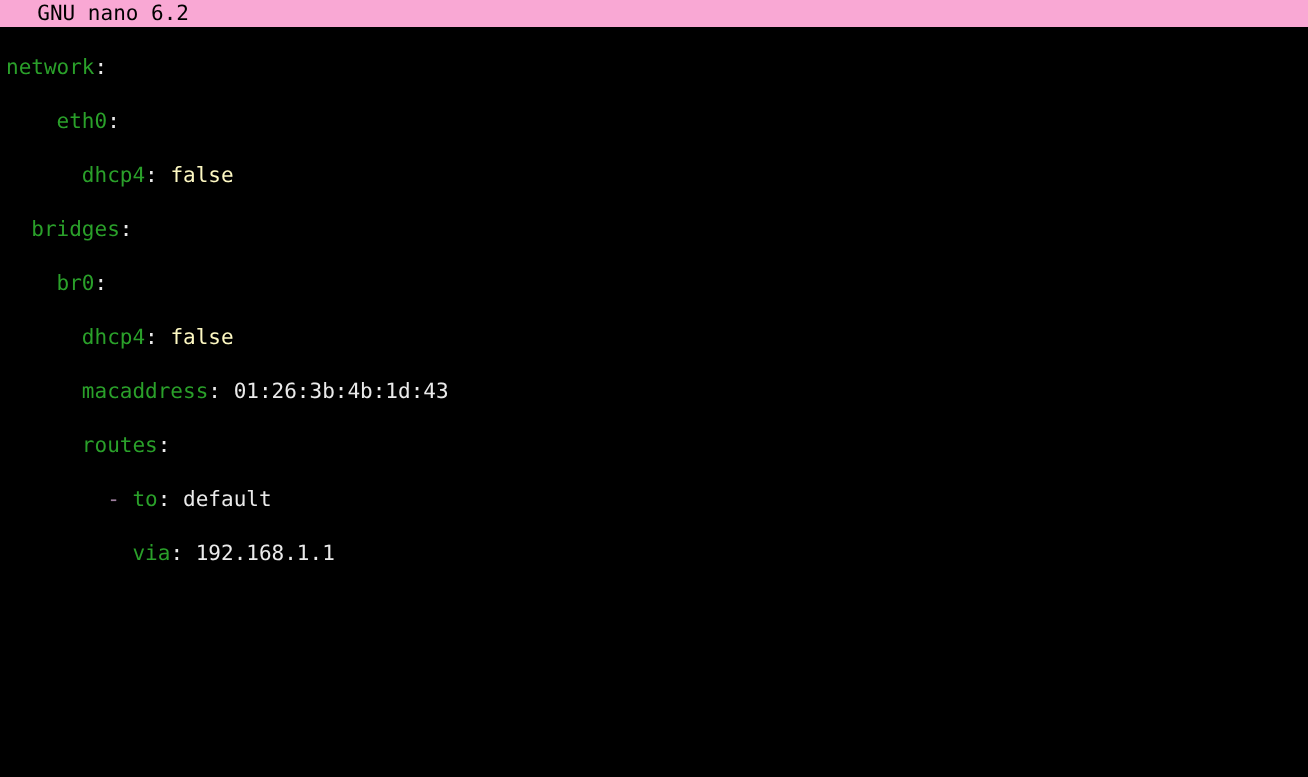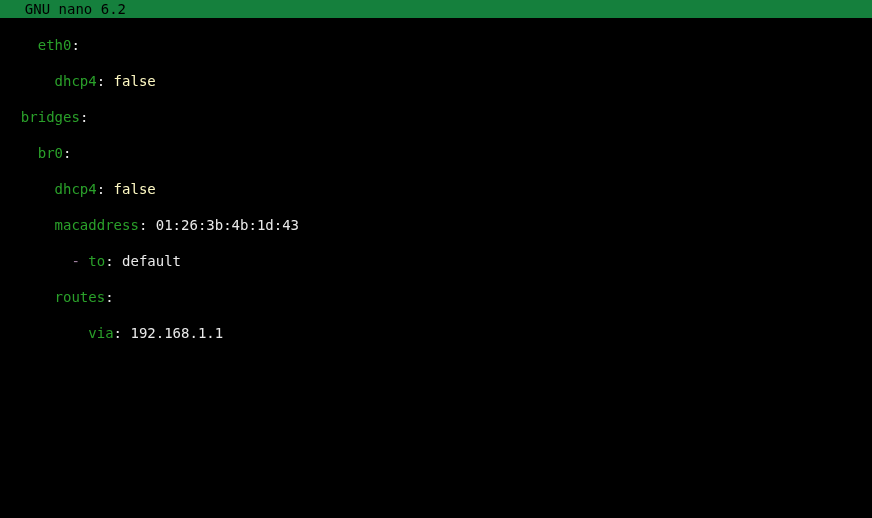--- a/index.html
+++ b/index.html
@@ -11,7 +11,7 @@
     overflow: hidden;
   }
   .titlebar {
-    background: #15803d; color: #000;
+    background: #f9a8d4; color: #000;
     height: 18px;
     display: flex; justify-content: space-between;
     padding: 0 8px;

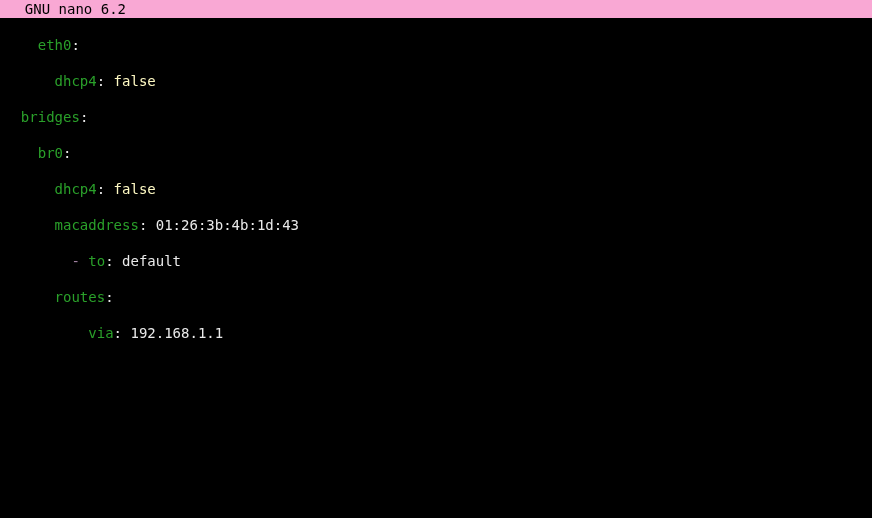--- a/index.html
+++ b/index.html
@@ -38,6 +38,7 @@
 </div>
 
 <div class="editor">
+<div><span class="k">network</span><span class="c">:</span></div>
 <div>    <span class="k">eth0</span><span class="c">:</span></div>
 <div>      <span class="k">dhcp4</span><span class="c">:</span> <span class="b">false</span></div>
 <div>  <span class="k">bridges</span><span class="c">:</span></div>

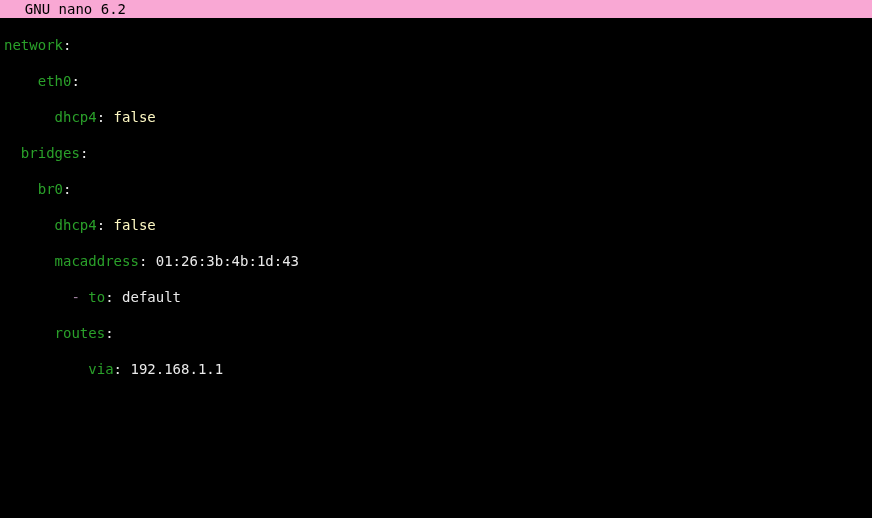--- a/index.html
+++ b/index.html
@@ -45,8 +45,8 @@
 <div>    <span class="k">br0</span><span class="c">:</span></div>
 <div>      <span class="k">dhcp4</span><span class="c">:</span> <span class="b">false</span></div>
 <div>      <span class="k">macaddress</span><span class="c">:</span> <span class="s">01:26:3b:4b:1d:43</span></div>
+<div>      <span class="k">routes</span><span class="c">:</span></div>
 <div>        <span class="d">-</span> <span class="k">to</span><span class="c">:</span> <span class="s">default</span></div>
-<div>      <span class="k">routes</span><span class="c">:</span></div>
 <div>          <span class="k">via</span><span class="c">:</span> <span class="s">192.168.1.1</span></div>
 
 

